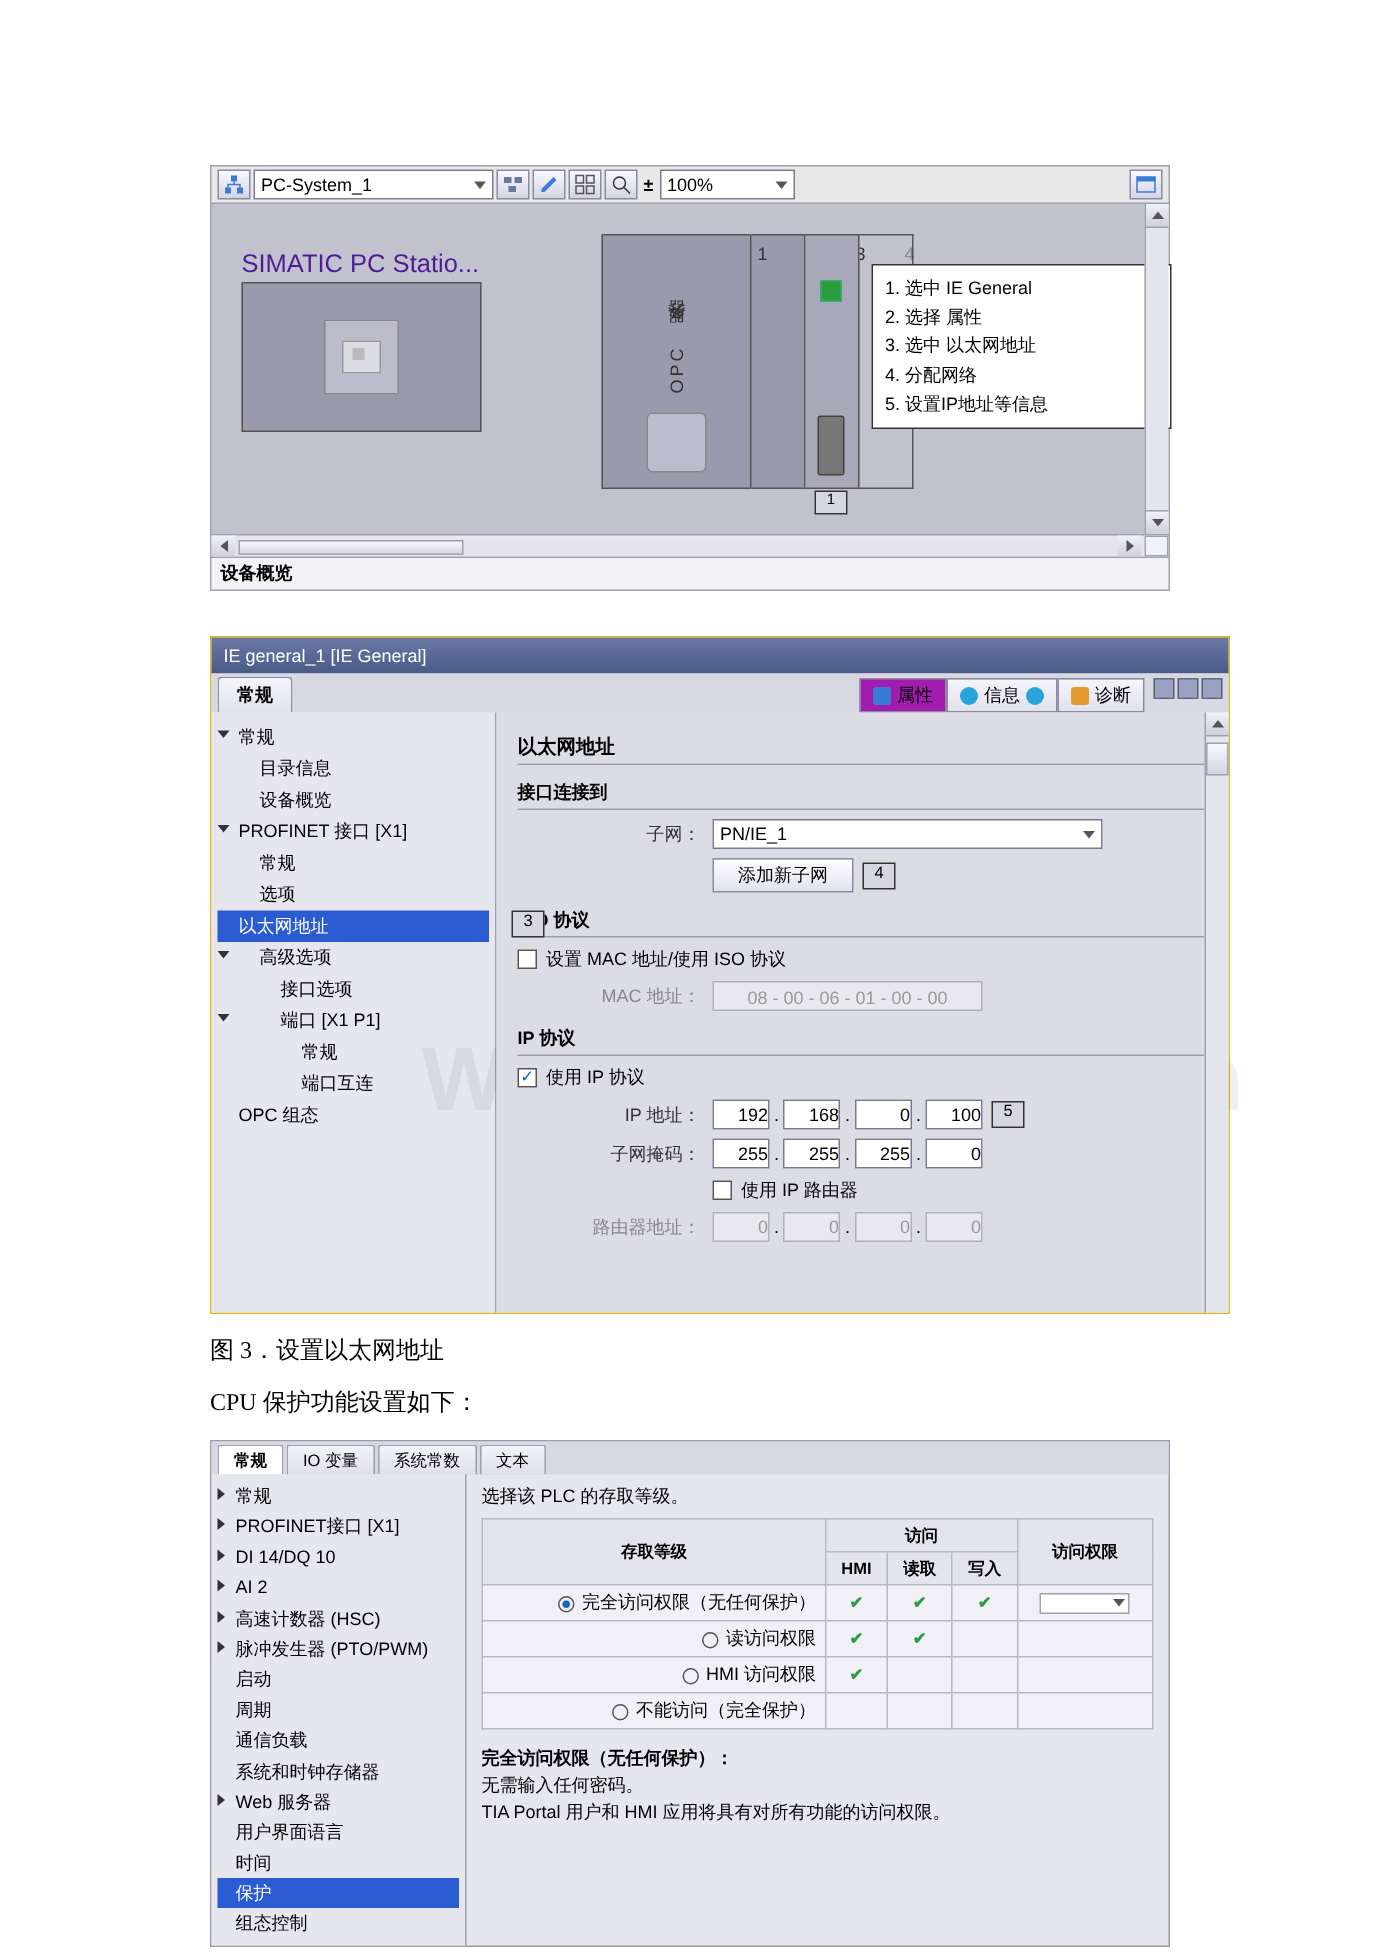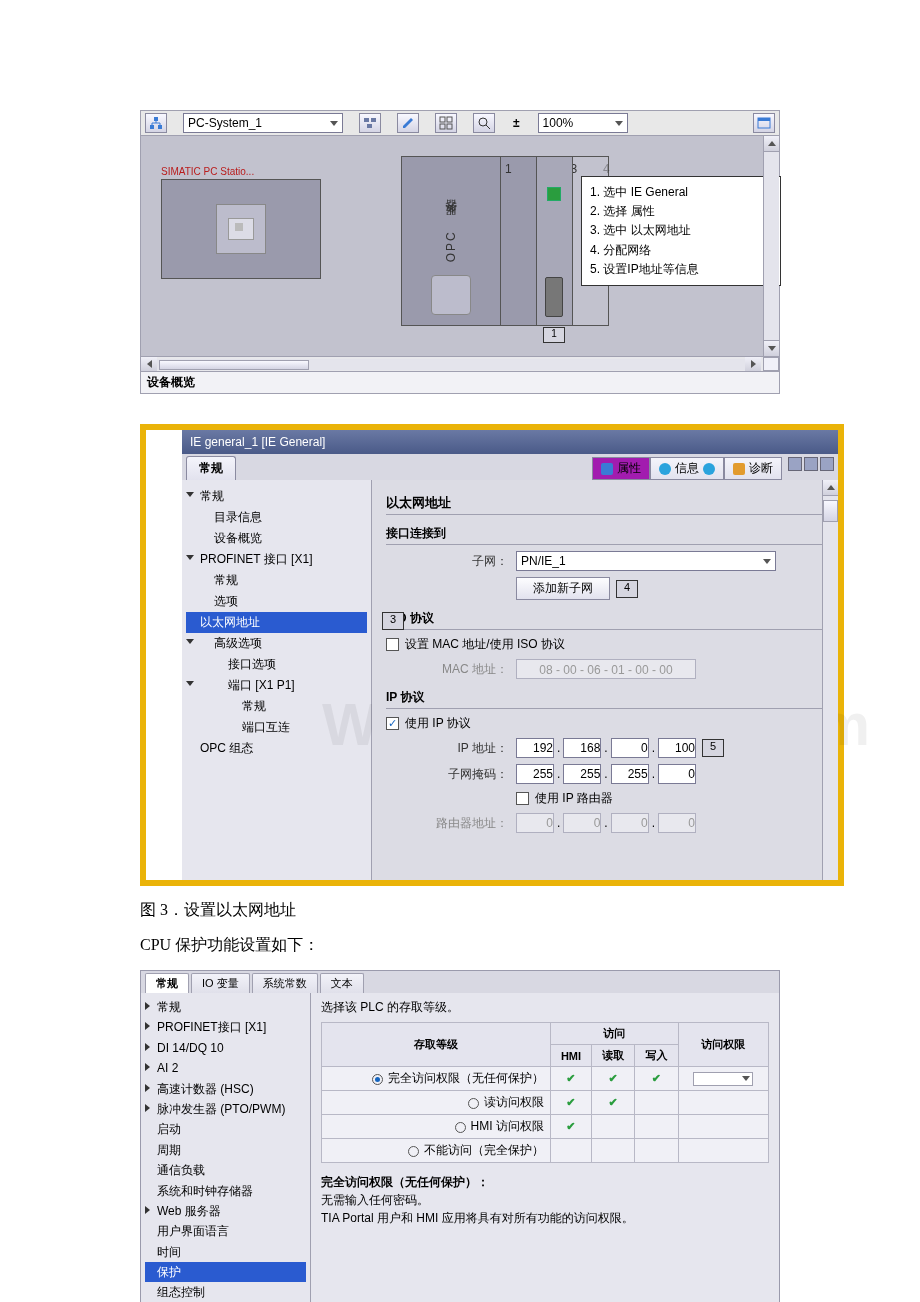--- a/index.html
+++ b/index.html
@@ -6,7 +6,7 @@
 body { background: #fff; padding: 0; }
 
 
-.top-toolbar { display: flex; align-items: center; background: #e8e8e8; border: 1px solid #a0a0b0; padding: 2px 4px; height: 26px; gap: 16px; margin: 110px 140px 0 140px; }
+.top-toolbar { display: flex; align-items: center; background: #e8e8e8; border: 1px solid #a0a0b0; padding: 2px 4px; height: 26px; gap: 2px; margin: 110px 140px 0 140px; }
 .top-toolbar .icon-btn { width: 22px; height: 20px; border: 1px solid #8a8aa0; background: linear-gradient(#f8f8ff,#d4d4e4); display:flex; align-items:center; justify-content:center; cursor:pointer; }
 .top-toolbar .dropdown { width: 160px; height: 20px; border: 1px solid #7a7a95; background: #fff; display:flex; align-items:center; padding: 0 4px; justify-content: space-between; }
 .top-toolbar .zoom-combo { width: 90px; height:20px; border:1px solid #7a7a95; background:#fff; display:flex; align-items:center; padding:0 4px; justify-content:space-between; }

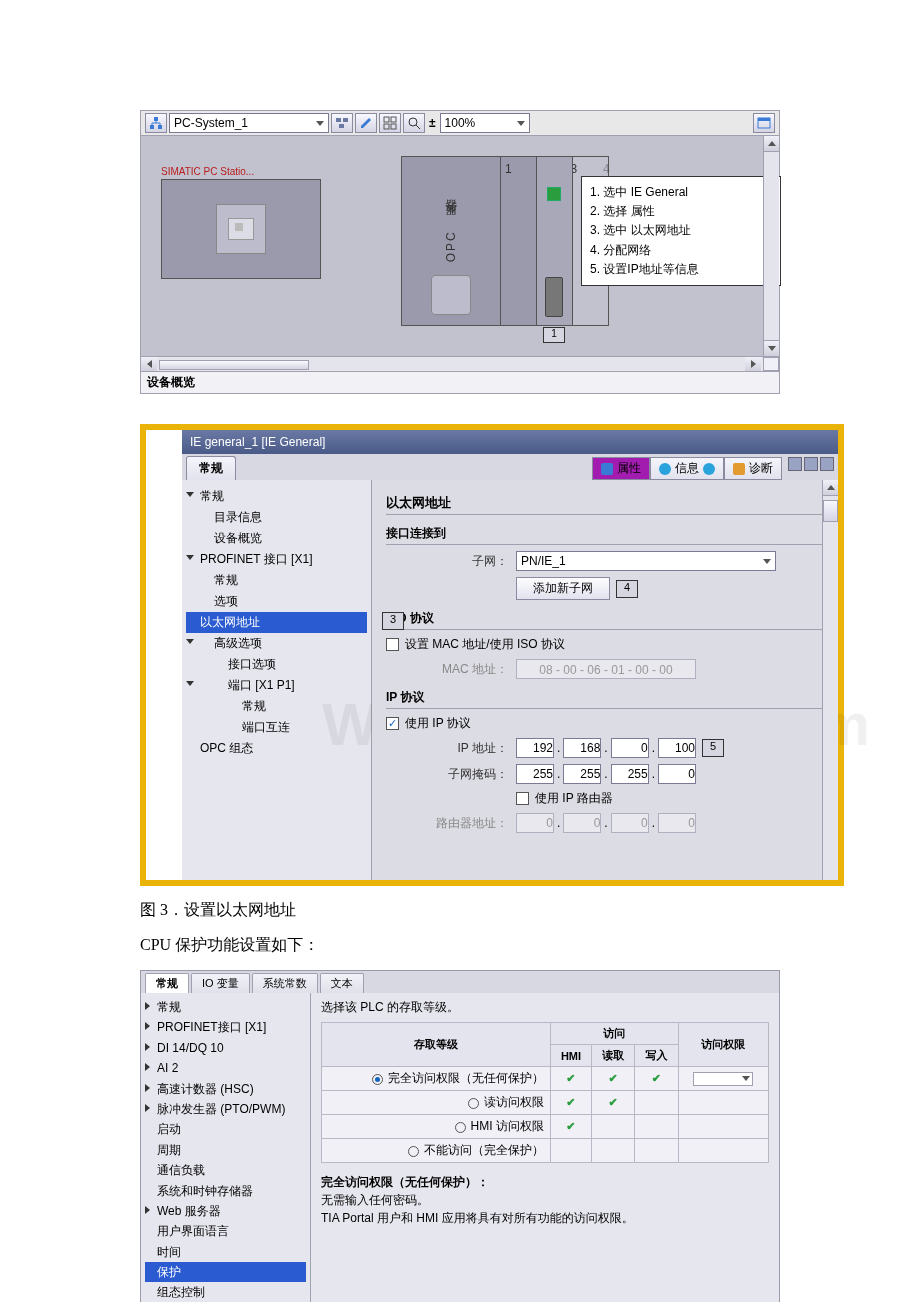--- a/index.html
+++ b/index.html
@@ -23,7 +23,7 @@
 .sm-tri-down{width:0;height:0;border-left:4px solid transparent;border-right:4px solid transparent;border-top:5px solid #555;}
 
 .station-card { position:absolute; left:20px; top:30px; width:160px; }
-.station-title { color:#b91c1c; font-size:10px; margin-bottom:2px; }
+.station-title { color:#4c1d95; font-size:17px; margin-bottom:2px; }
 .station-box { width:100%; height:100px; background:#9a9aac; border:1px solid #555; display:flex; align-items:center; justify-content:center; }
 .station-inner { width:50px; height:50px; background:#bcbccc; border:1px solid #888; display:flex; align-items:center; justify-content:center; }
 .pc-glyph { width:26px; height:22px; background:#dcdce6; border:1px solid #999; position:relative; }

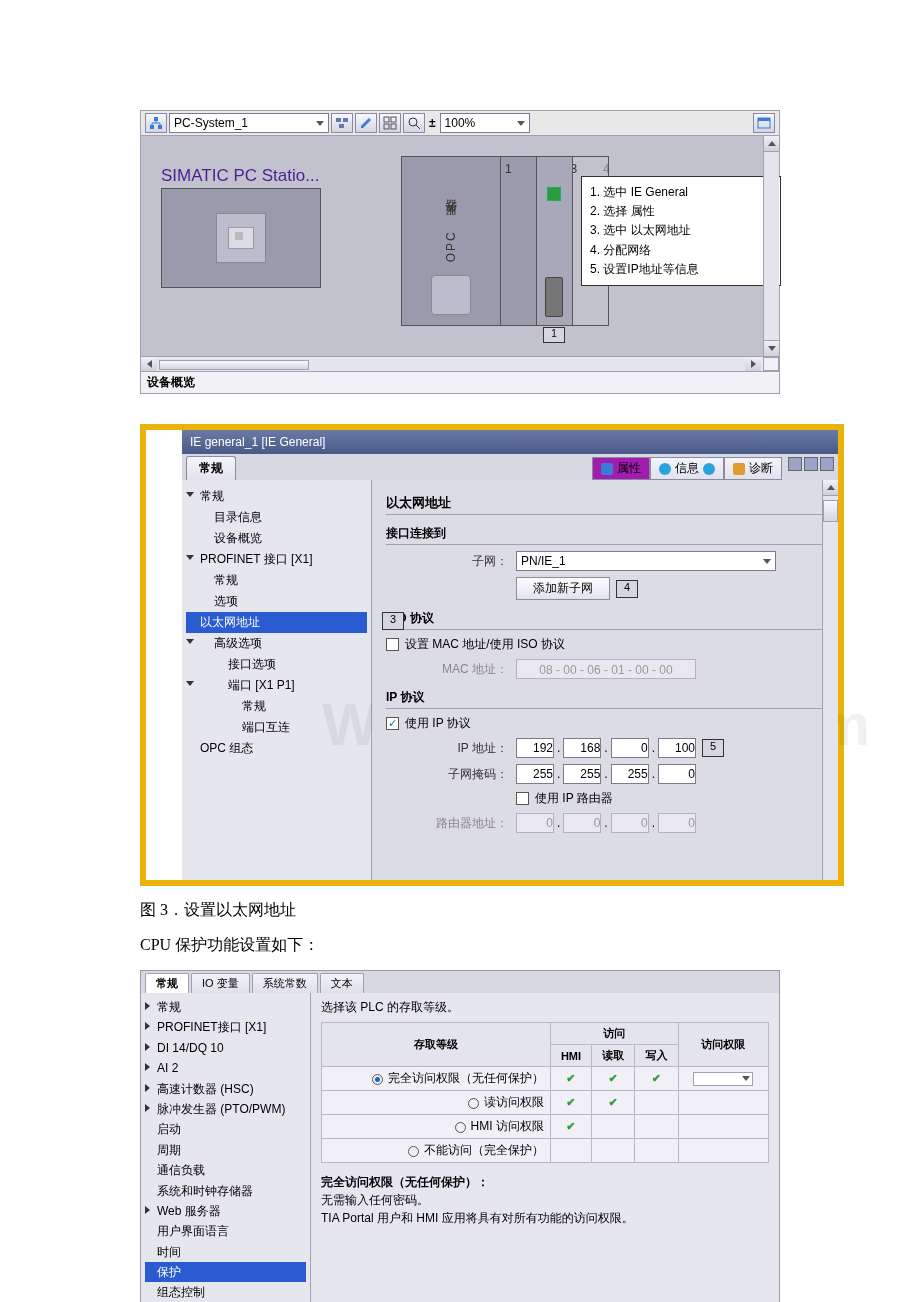--- a/index.html
+++ b/index.html
@@ -53,7 +53,7 @@
 .device-overview { margin:0 140px; border:1px solid #a0a0b0; border-top:none; padding:2px 6px; font-weight:bold; background:#f2f2f6; }
 
 
-.props-wrap { margin: 30px 76px 0 140px; border:6px solid #eab308;padding-left:36px; }
+.props-wrap { margin: 30px 100px 0 140px; border:1px solid #eab308; }
 .props-titlebar { background: linear-gradient(#6a79a4,#4a5a88); color:#fff; display:flex; align-items:center; height:24px; padding:0 8px; }
 .props-titlebar .title { flex:1; }
 .props-tabbar { display:flex; align-items:flex-end; height:26px; background:#d8d8e2; padding:0 4px; gap:0; position:relative;}

